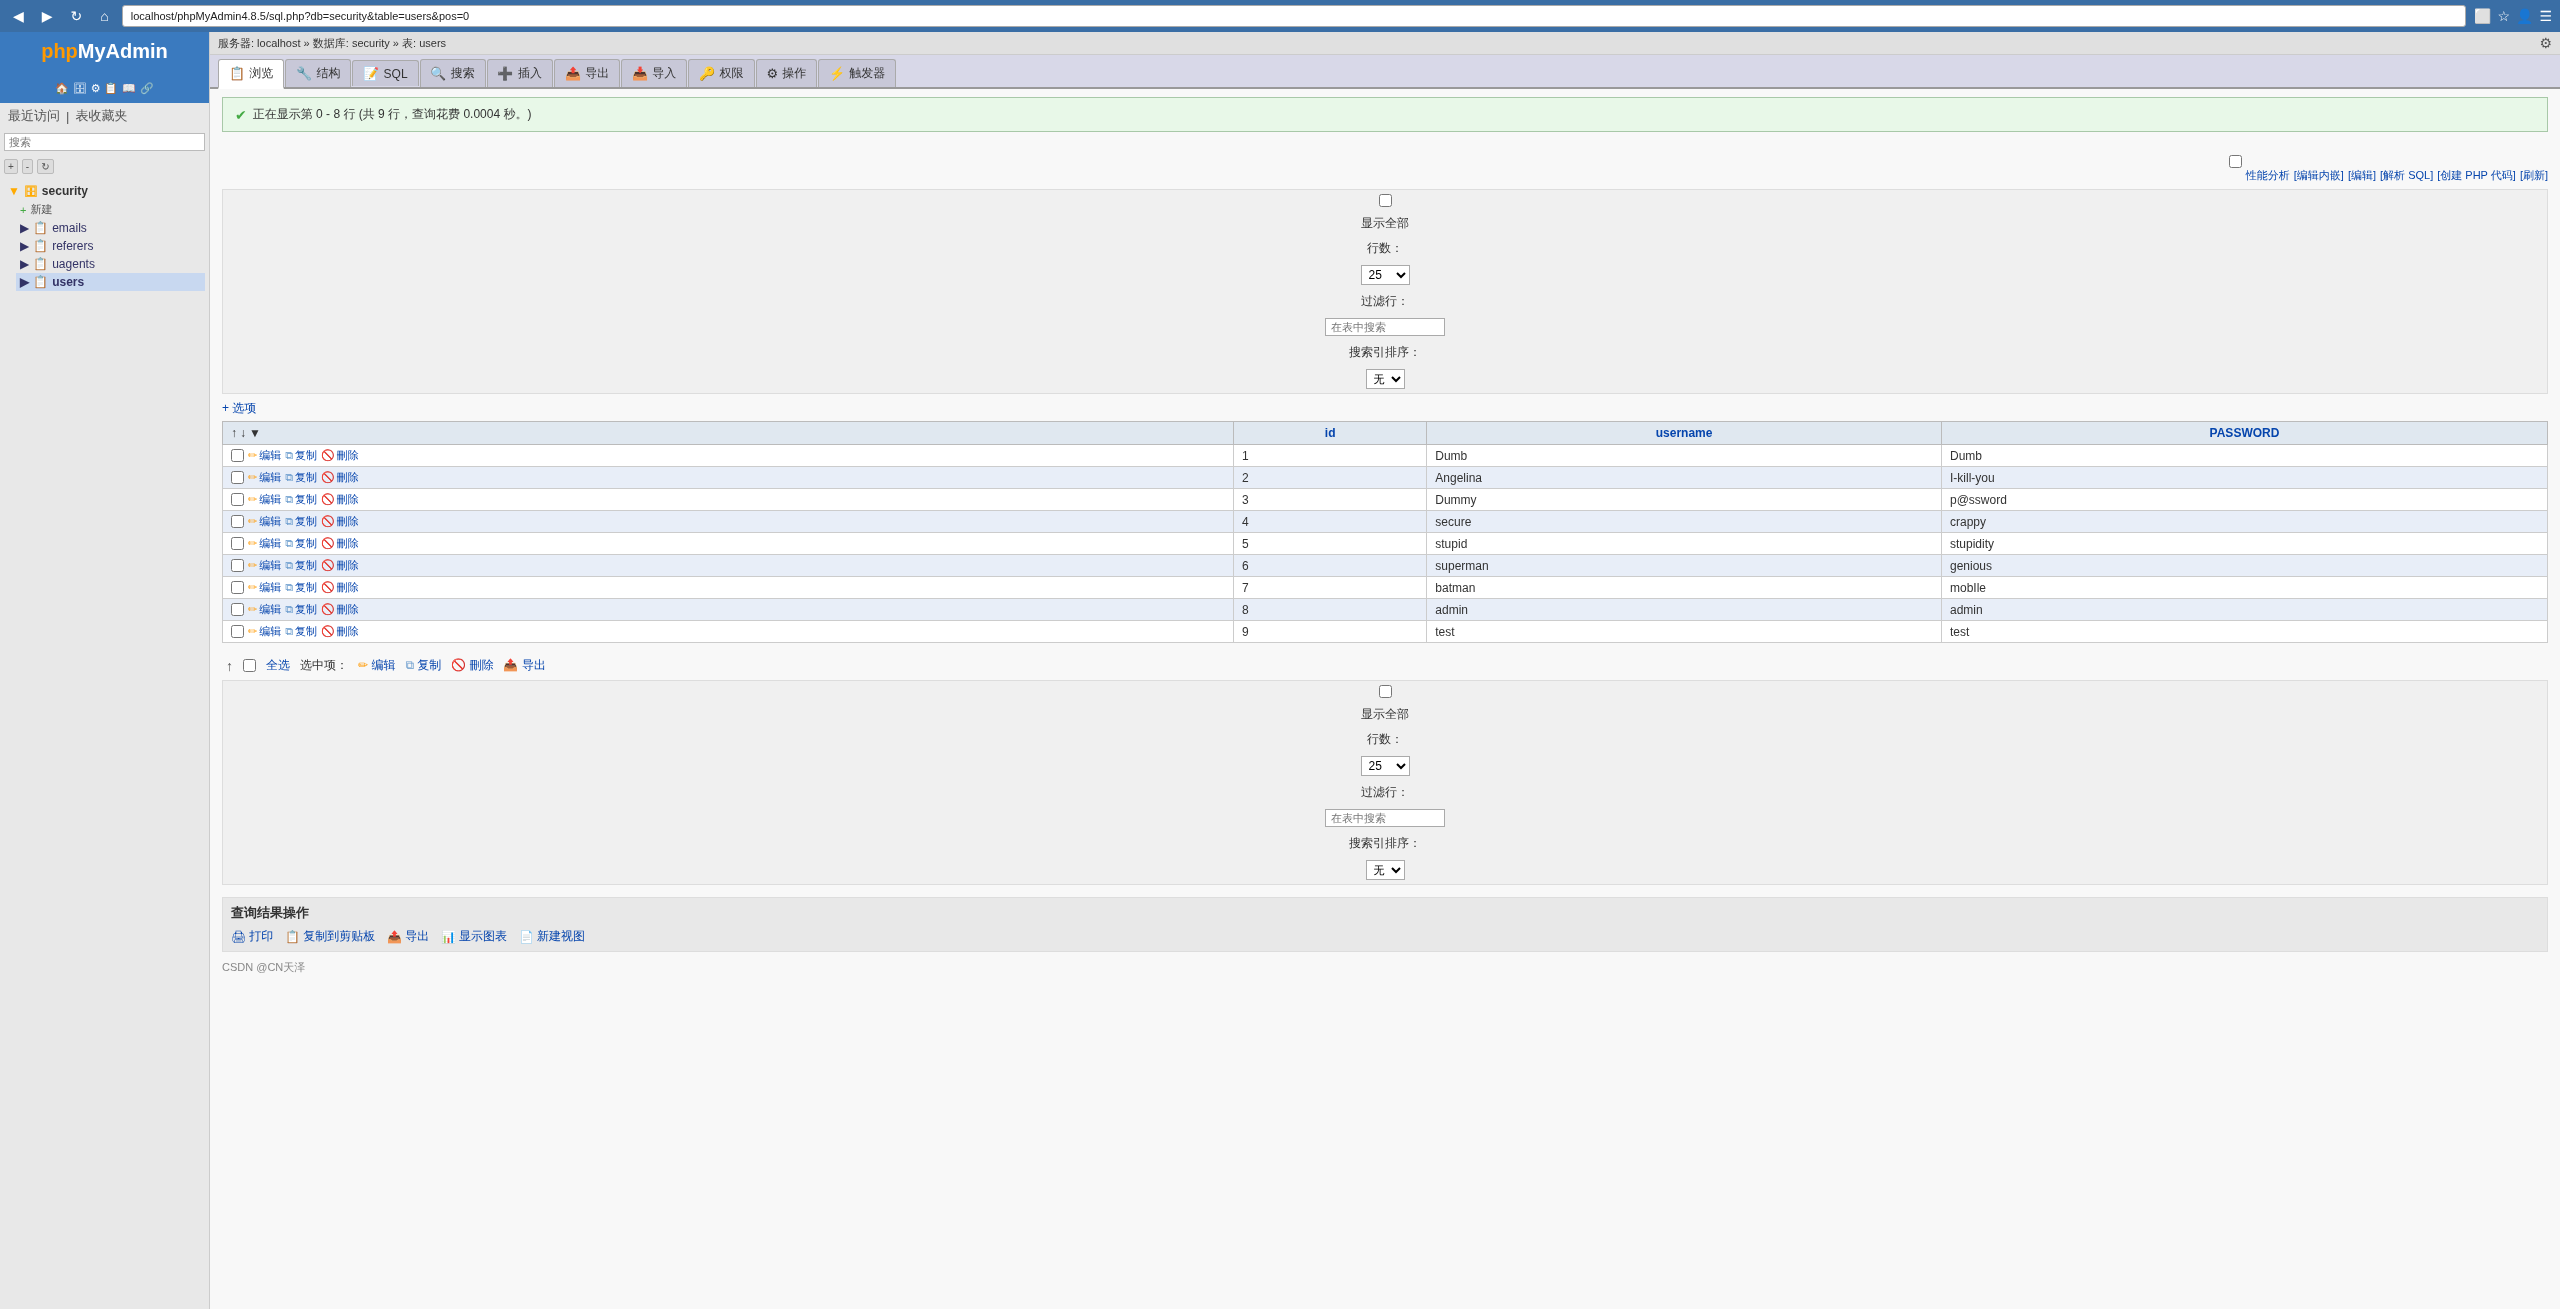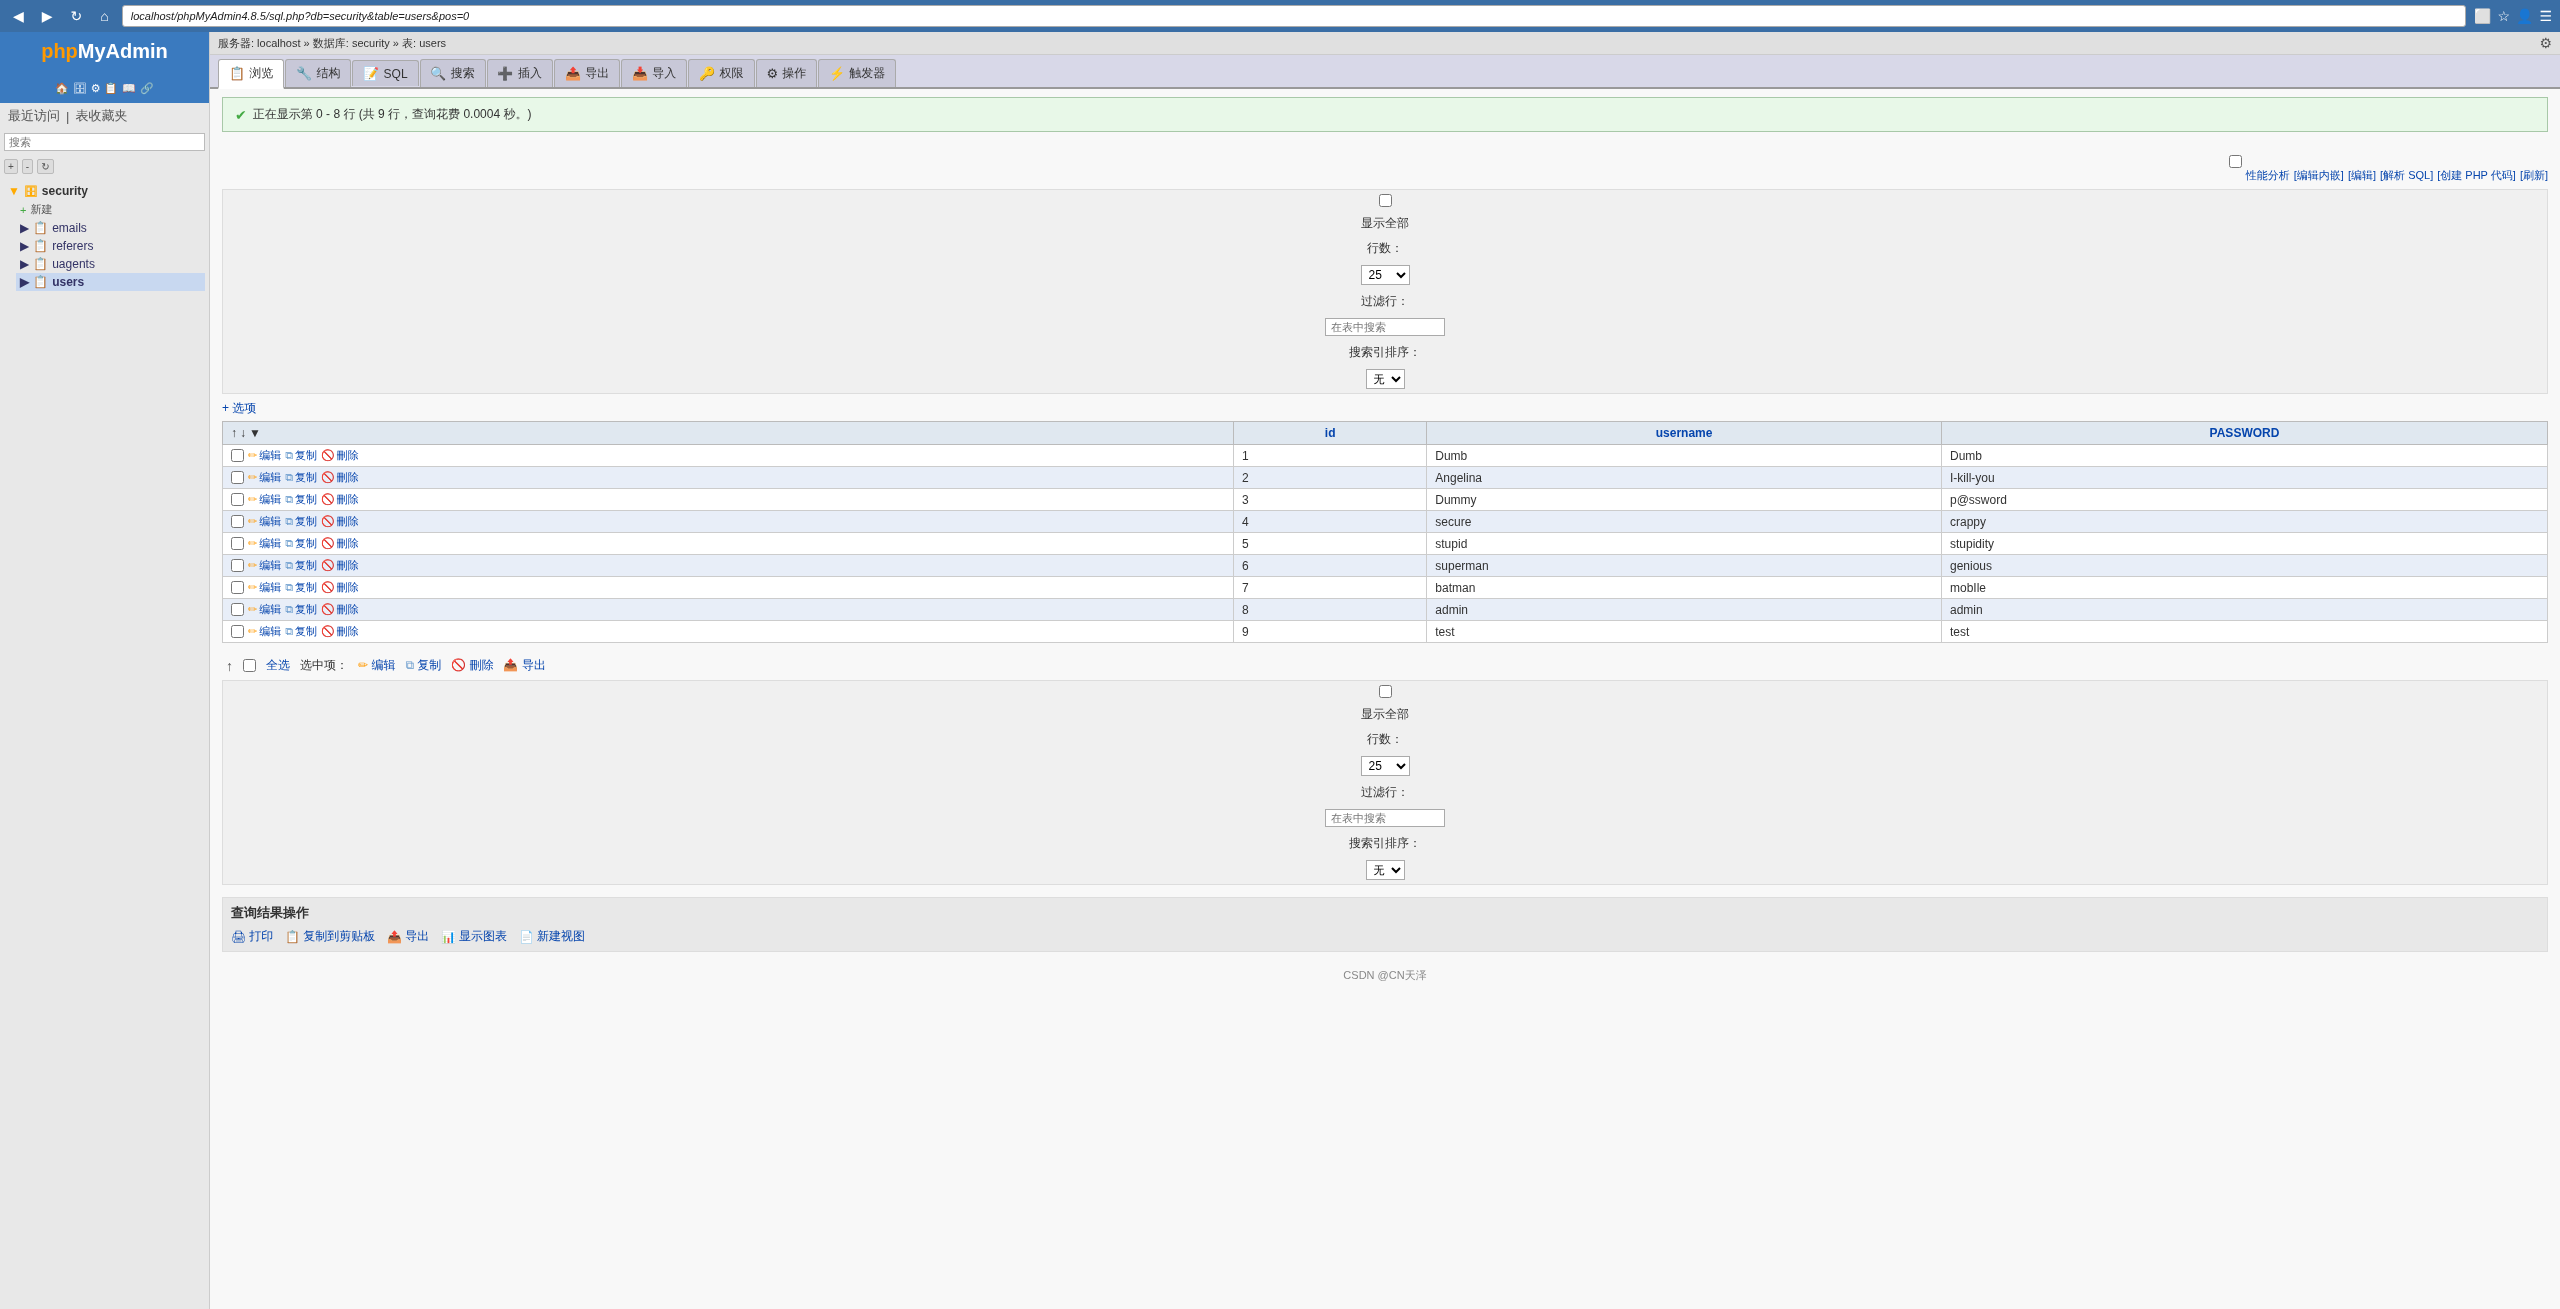--- a/index.html
+++ b/index.html
@@ -31,7 +31,6 @@
       padding: 0 8px;
       font-size: 11px;
       color: #222;
-      font-style: italic;
     }
     .browser-icons {
       display: flex; gap: 6px; align-items: center;

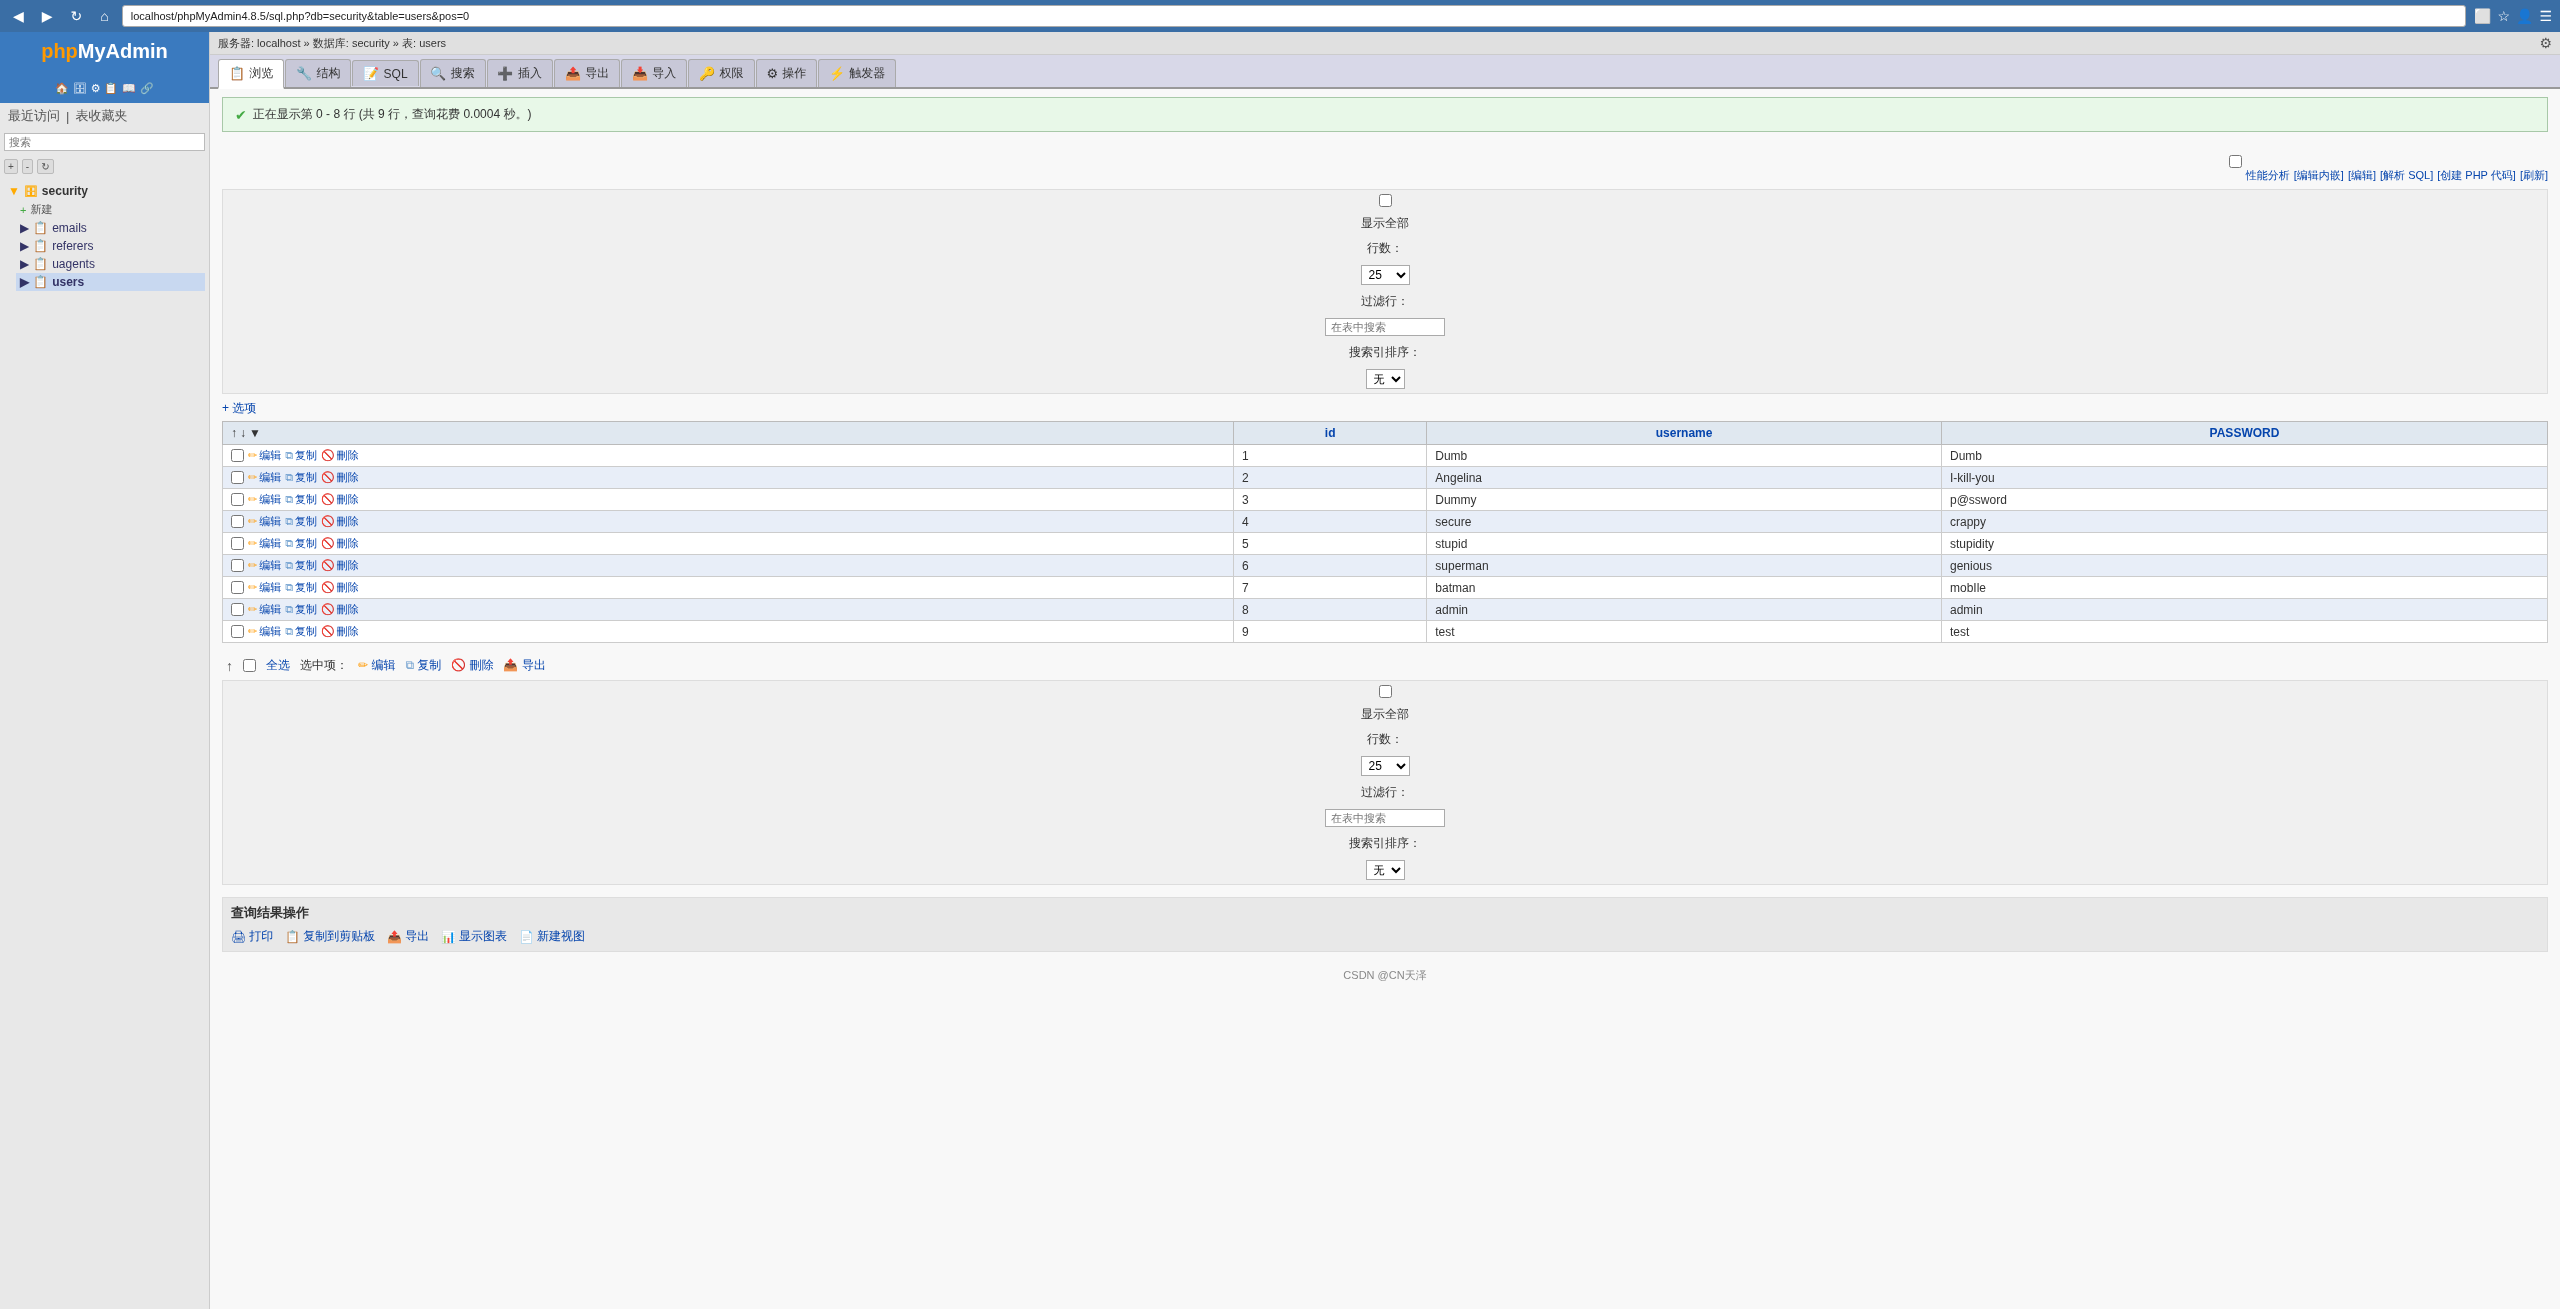--- a/index.html
+++ b/index.html
@@ -777,7 +777,7 @@
         </div>
       </div>
 
-      <div style="text-align:center; font-size:11px; color:#888; padding:8px 0;margin-top:8px;">
+      <div style="text-align:left; font-size:11px; color:#888; padding:8px 0;">
         <span>CSDN @CN天泽</span>
       </div>
     </div>

